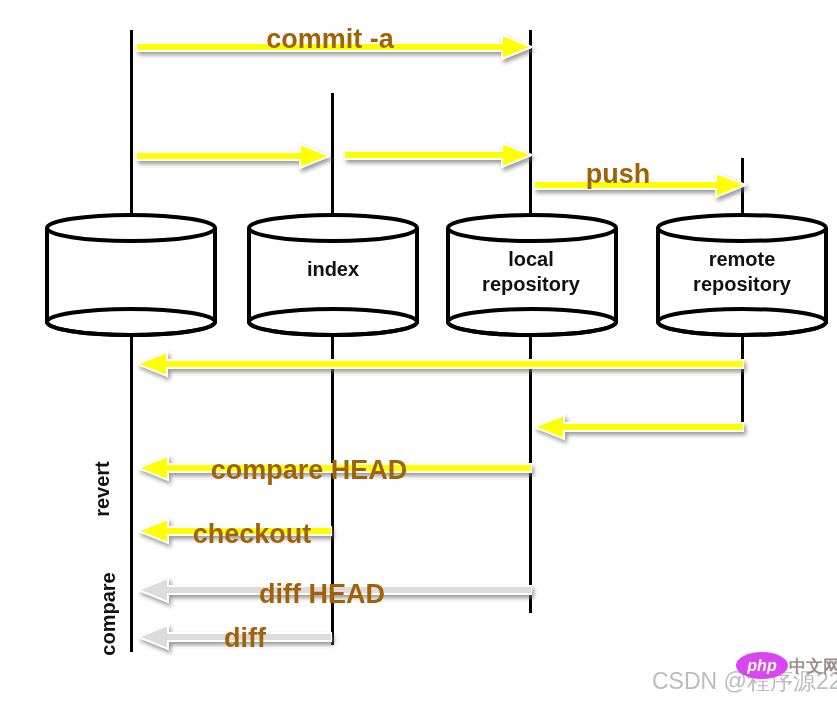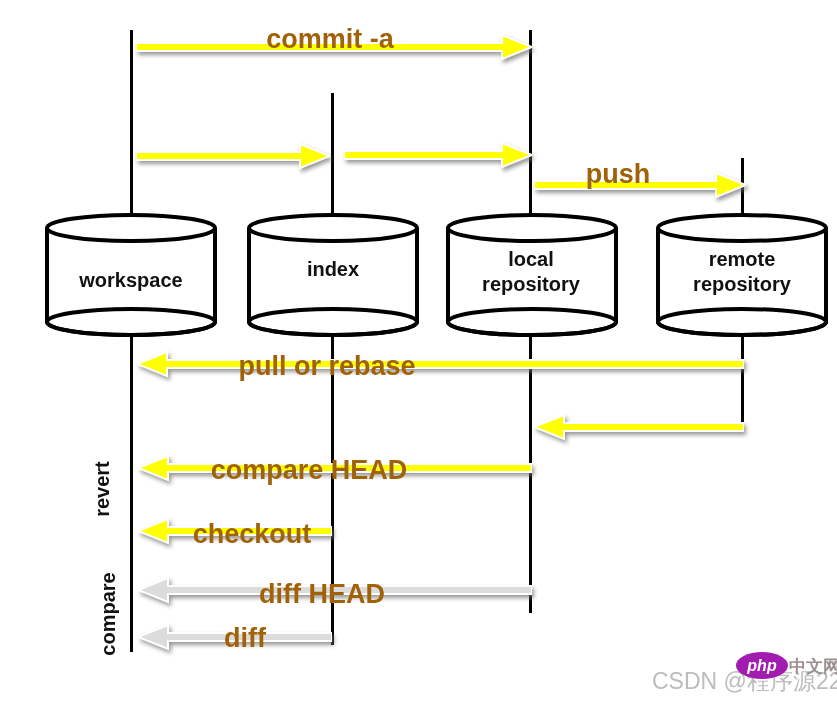--- a/index.html
+++ b/index.html
@@ -65,7 +65,6 @@
     <ellipse cx="88" cy="17" rx="84" ry="13" fill="#fff" stroke="#000" stroke-width="4"></ellipse>
   </svg>
 
-  <div class="node-label" style="left:51px;top:268px;width:160px;">workspace</div>
   <div class="node-label" style="left:253px;top:257px;width:160px;">index</div>
   <div class="node-label" style="left:471px;top:247px;width:120px;">local repository</div>
   <div class="node-label" style="left:682px;top:247px;width:120px;">remote repository</div>

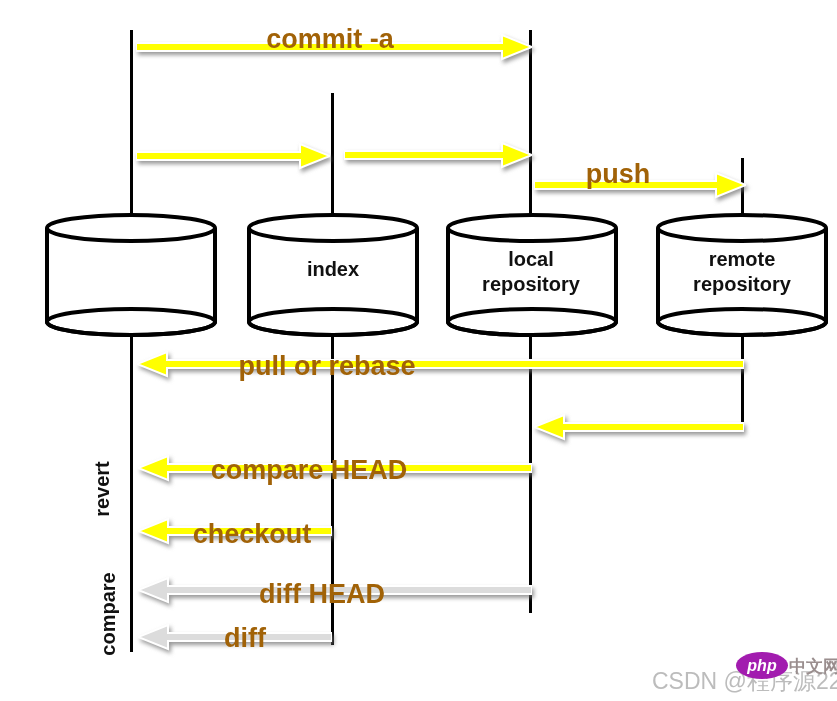--- a/index.html
+++ b/index.html
@@ -122,7 +122,6 @@
 
   <div class="arrow-label" style="left:230px;top:24px;width:200px;">commit -a</div>
   <div class="arrow-label" style="left:558px;top:159px;width:120px;">push</div>
-  <div class="arrow-label" style="left:217px;top:351px;width:220px;">pull or rebase</div>
   <div class="arrow-label" style="left:189px;top:455px;width:240px;">compare HEAD</div>
   <div class="arrow-label" style="left:172px;top:519px;width:160px;">checkout</div>
   <div class="arrow-label" style="left:232px;top:579px;width:180px;">diff HEAD</div>

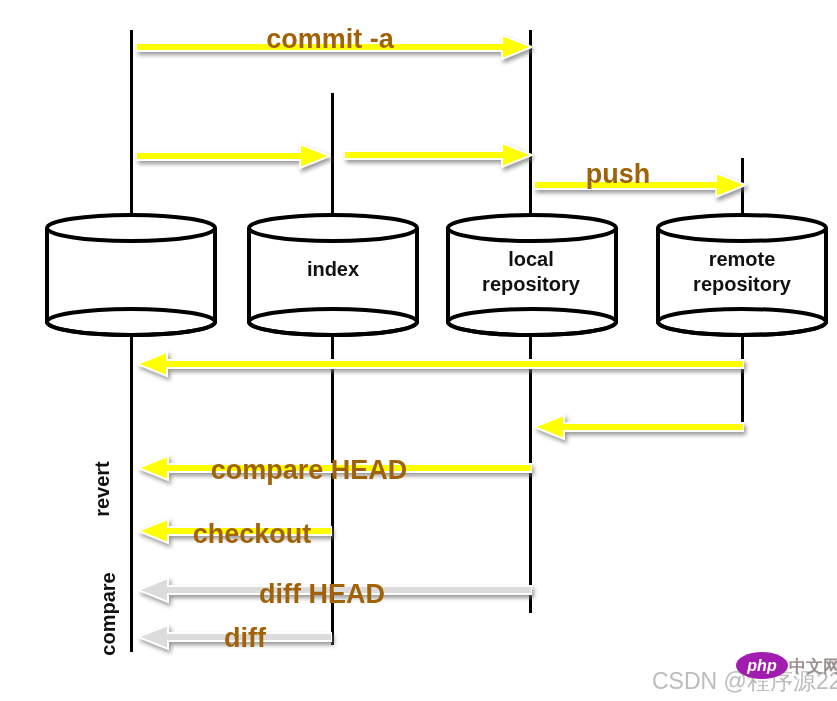--- a/index.html
+++ b/index.html
@@ -24,7 +24,7 @@
   .wm-text{position:absolute;left:652px;top:666px;font-size:23px;color:#bcbcbc;
            z-index:5;white-space:nowrap;}
   .wm-logo{position:absolute;left:736px;top:652px;width:52px;height:27px;
-           background:#a21caf;border-radius:50%;z-index:6;
+           background:#d946ef;border-radius:50%;z-index:6;
            display:flex;align-items:center;justify-content:center;}
   .wm-logo span{color:#fff;font-weight:bold;font-style:italic;font-size:16px;}
   .wm-suffix{position:absolute;left:789px;top:655px;font-size:17px;font-weight:bold;

